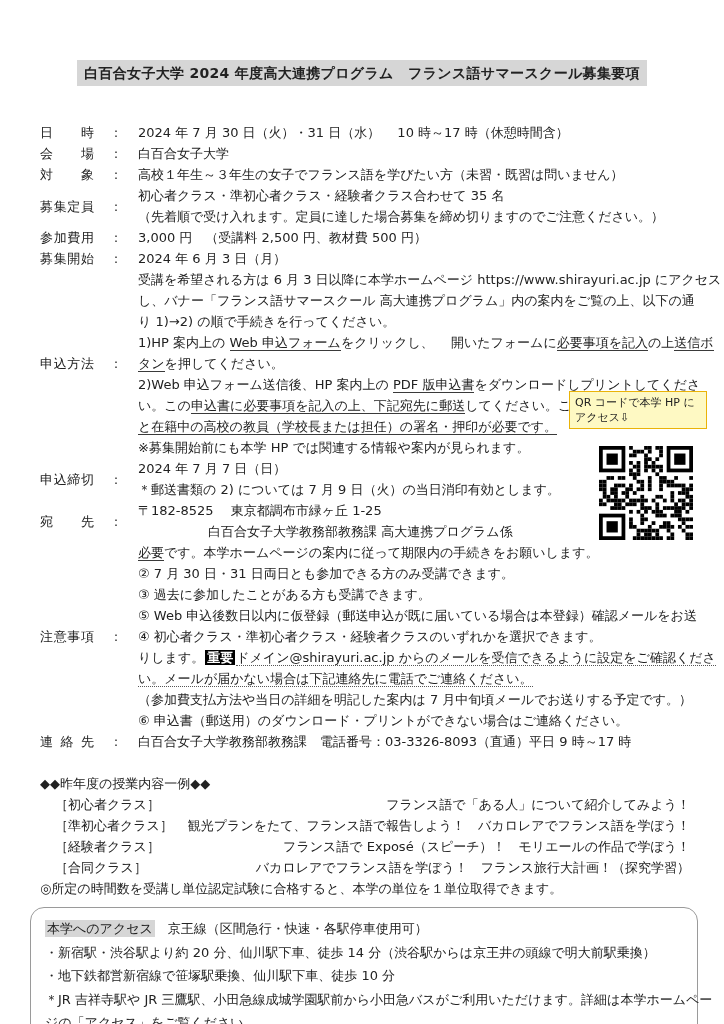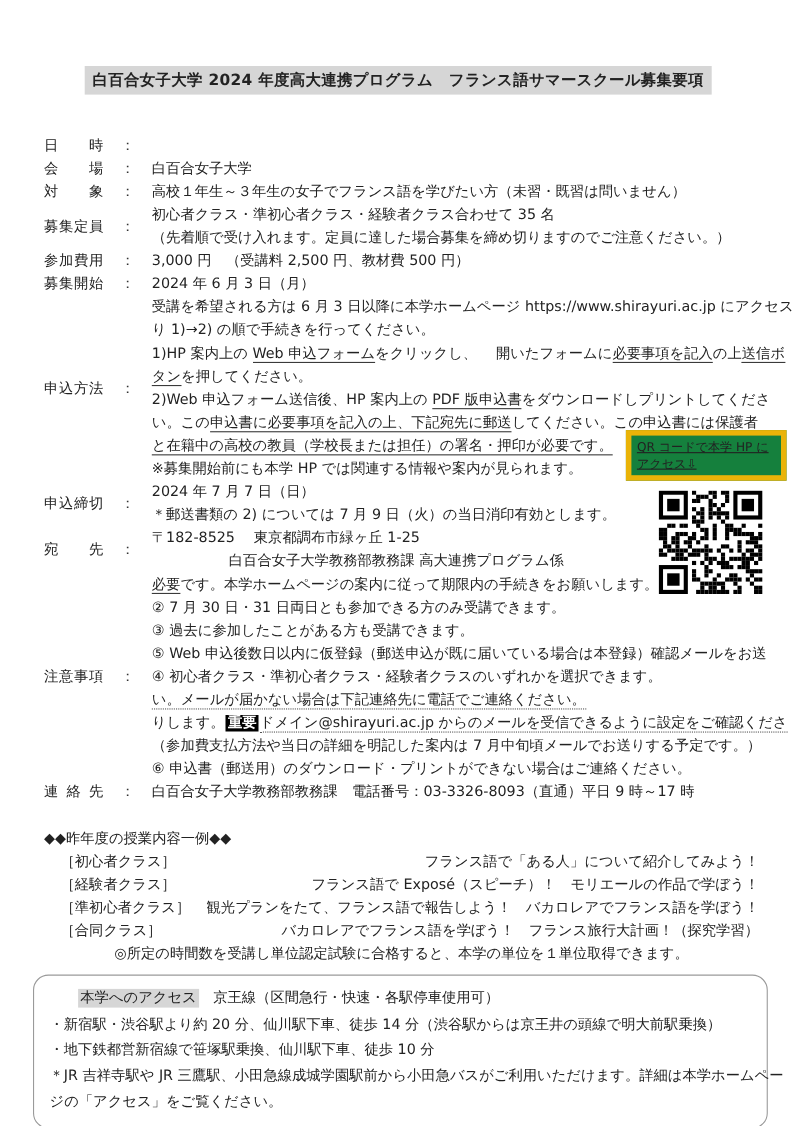--- a/index.html
+++ b/index.html
@@ -61,6 +61,9 @@
     <div class="row">
       <span class="lbl">日時</span>
       <span class="sep">：</span>
+      <div class="val">
+          <div class="line">2024 年 7 月 30 日（火）・31 日（水）　 10 時～17 時（休憩時間含）</div>
+        </div>
     </div>
 
     <div class="row">

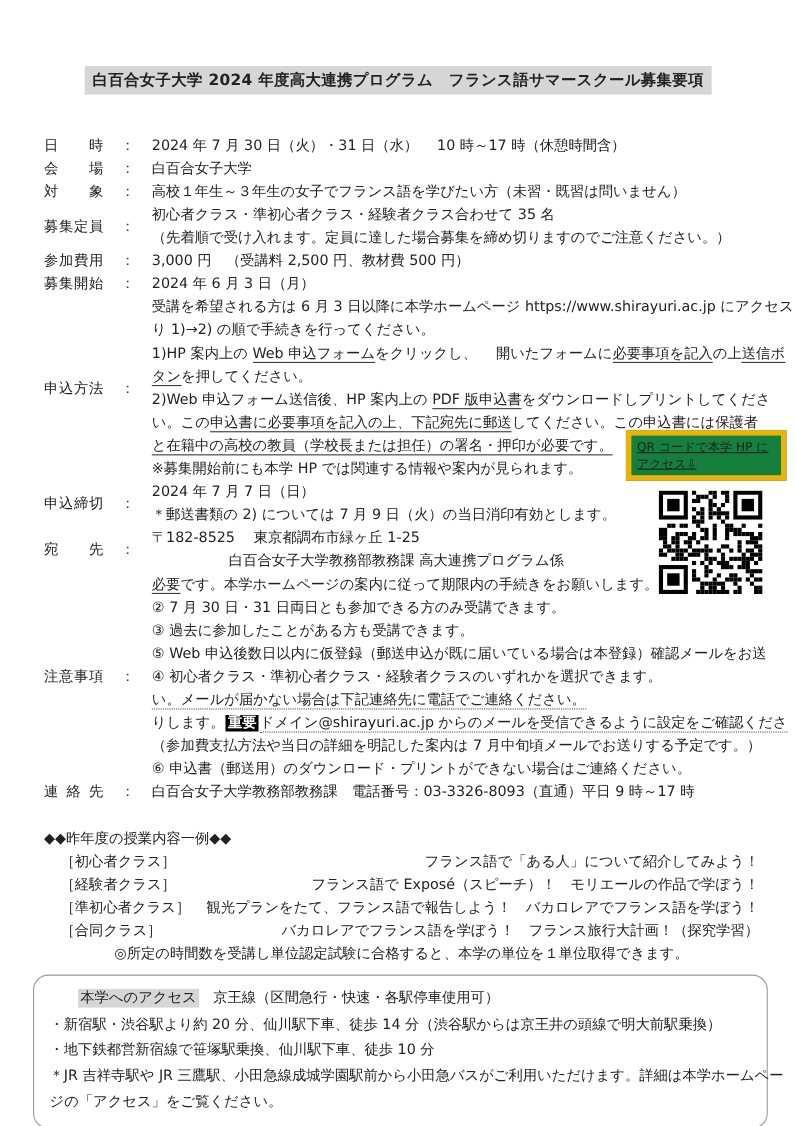--- a/index.html
+++ b/index.html
@@ -112,6 +112,7 @@
       <span class="sep">：</span>
       <div class="val">
         <div class="line"><span>受講を希望される方は 6 月 3 日以降に本学ホームページ https://www.shirayuri.ac.jp にアクセス</span></div>
+        <div class="line">し、バナー「フランス語サマースクール 高大連携プログラム」内の案内をご覧の上、以下の通</div>
         <div class="line">り 1)→2) の順で手続きを行ってください。</div>
         <div class="line">
           <span>1)HP 案内上の </span><span class="u">Web 申込フォーム</span><span>をクリックし、　 開いたフォームに</span><span class="u">必要事項を記入</span><span>の上</span><span class="u">送信ボ</span>

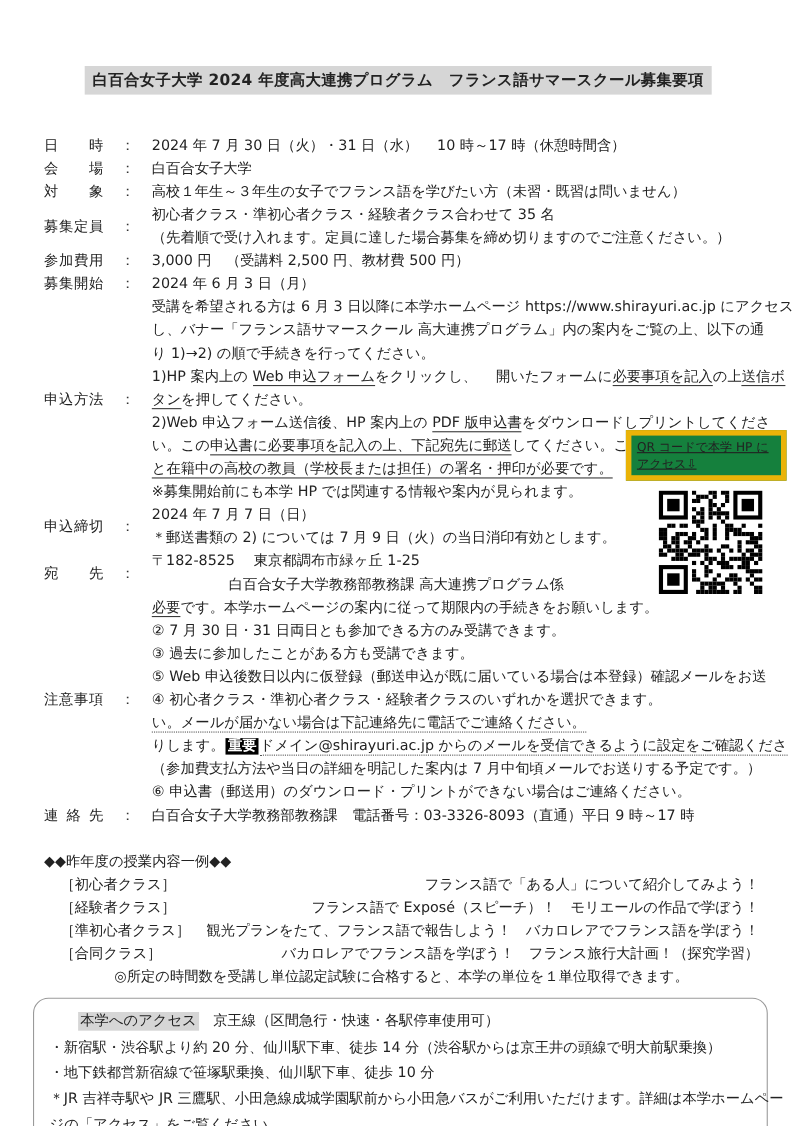--- a/index.html
+++ b/index.html
@@ -29,9 +29,8 @@
   .badge { background:#000; color:#fff; font-weight:bold; padding:0 2px; margin:0 1px; }
   .qr-note {
     position:absolute; left:569px; top:391px; width:126px;
-    border:5px solid #eab308; padding:3px 5px; font-size:11px; line-height:15px;
-    background:#15803d;
-    text-decoration:underline;
+    border:1px solid #eab308; padding:3px 5px; font-size:11px; line-height:15px;
+    background:#fef9c3;
   }
   .qr-box { position:absolute; left:597px; top:446px; width:98px; height:94px; }
   .qr-box svg { width:98px; height:94px; display:block; }

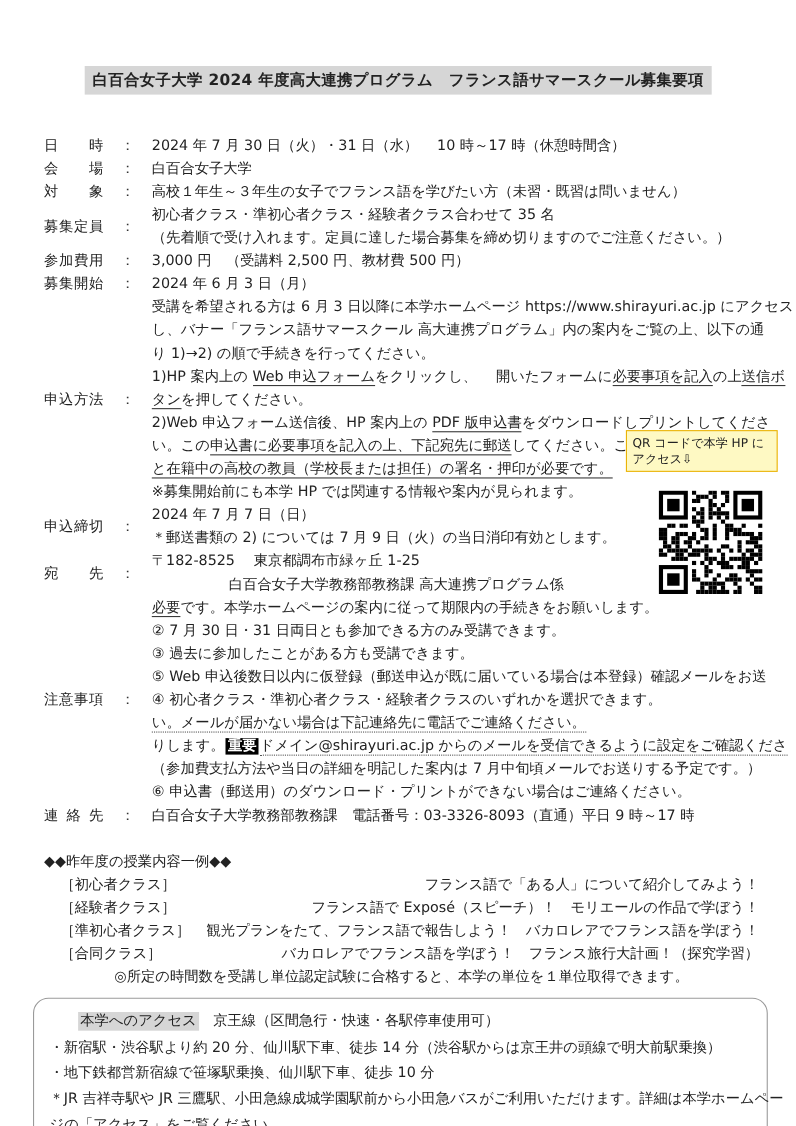--- a/index.html
+++ b/index.html
@@ -159,10 +159,10 @@
         <div class="line">③ 過去に参加したことがある方も受講できます。</div>
         <div class="line">⑤ Web 申込後数日以内に仮登録（郵送申込が既に届いている場合は本登録）確認メールをお送</div>
         <div class="line">④ 初心者クラス・準初心者クラス・経験者クラスのいずれかを選択できます。</div>
+        <div class="line">
+          <span>りします。</span><span class="badge">重要</span><span class="ud">ドメイン@shirayuri.ac.jp からのメールを受信できるように設定をご確認くださ</span>
+        </div>
         <div class="line"><span class="ud">い。メールが届かない場合は下記連絡先に電話でご連絡ください。</span></div>
-        <div class="line">
-          <span>りします。</span><span class="badge">重要</span><span class="ud">ドメイン@shirayuri.ac.jp からのメールを受信できるように設定をご確認くださ</span>
-        </div>
         <div class="line">（参加費支払方法や当日の詳細を明記した案内は 7 月中旬頃メールでお送りする予定です。）</div>
         <div class="line">⑥ 申込書（郵送用）のダウンロード・プリントができない場合はご連絡ください。</div>
       </div>

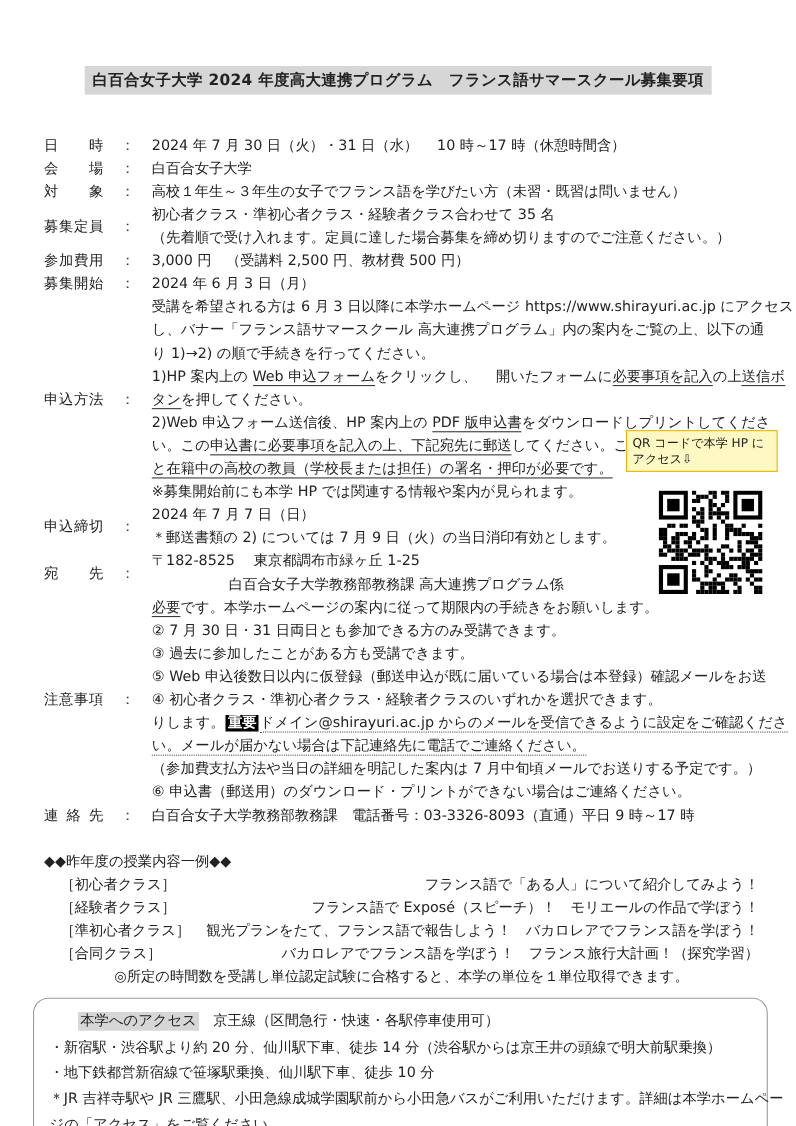--- a/index.html
+++ b/index.html
@@ -420,12 +420,12 @@
         <span class="ex-txt">フランス語で「ある人」について紹介してみよう！</span>
       </div>
       <div class="ex-item">
+        <span class="ex-lbl">［準初心者クラス］</span>
+        <span class="ex-txt">観光プランをたて、フランス語で報告しよう！　バカロレアでフランス語を学ぼう！</span>
+      </div>
+      <div class="ex-item">
         <span class="ex-lbl">［経験者クラス］</span>
         <span class="ex-txt">フランス語で Exposé（スピーチ）！　モリエールの作品で学ぼう！</span>
-      </div>
-      <div class="ex-item">
-        <span class="ex-lbl">［準初心者クラス］</span>
-        <span class="ex-txt">観光プランをたて、フランス語で報告しよう！　バカロレアでフランス語を学ぼう！</span>
       </div>
       <div class="ex-item">
         <span class="ex-lbl">［合同クラス］</span>

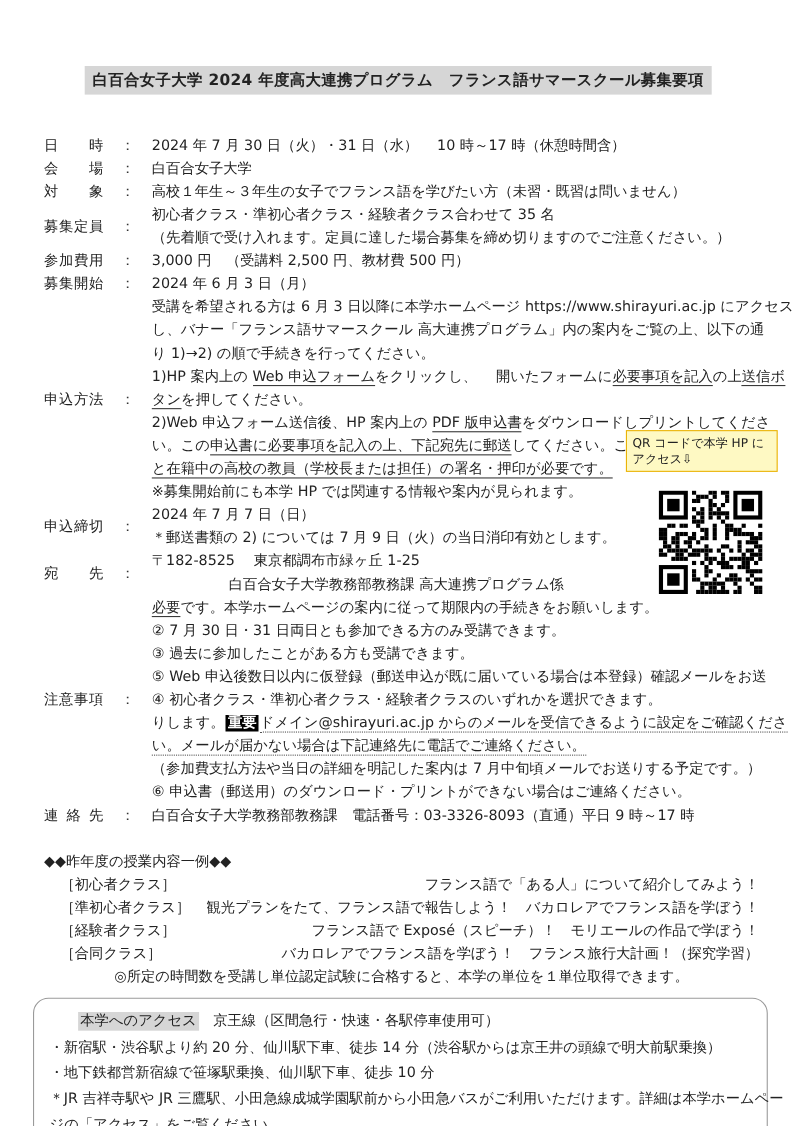--- a/index.html
+++ b/index.html
@@ -39,7 +39,7 @@
   .ex-item { display:flex; }
   .ex-lbl { flex:0 0 auto; min-width:88px; }
   .ex-txt { flex:1; min-width:0; white-space:nowrap;text-align:right; }
-  .credit { text-align:center; }
+  .credit { text-align:left; }
   .access-box {
     margin:8px 26px 0 30px; border:1.5px solid #9a9a9a; border-radius:14px;
     padding:9px 14px 11px 14px; line-height:23.5px; background:#fff;

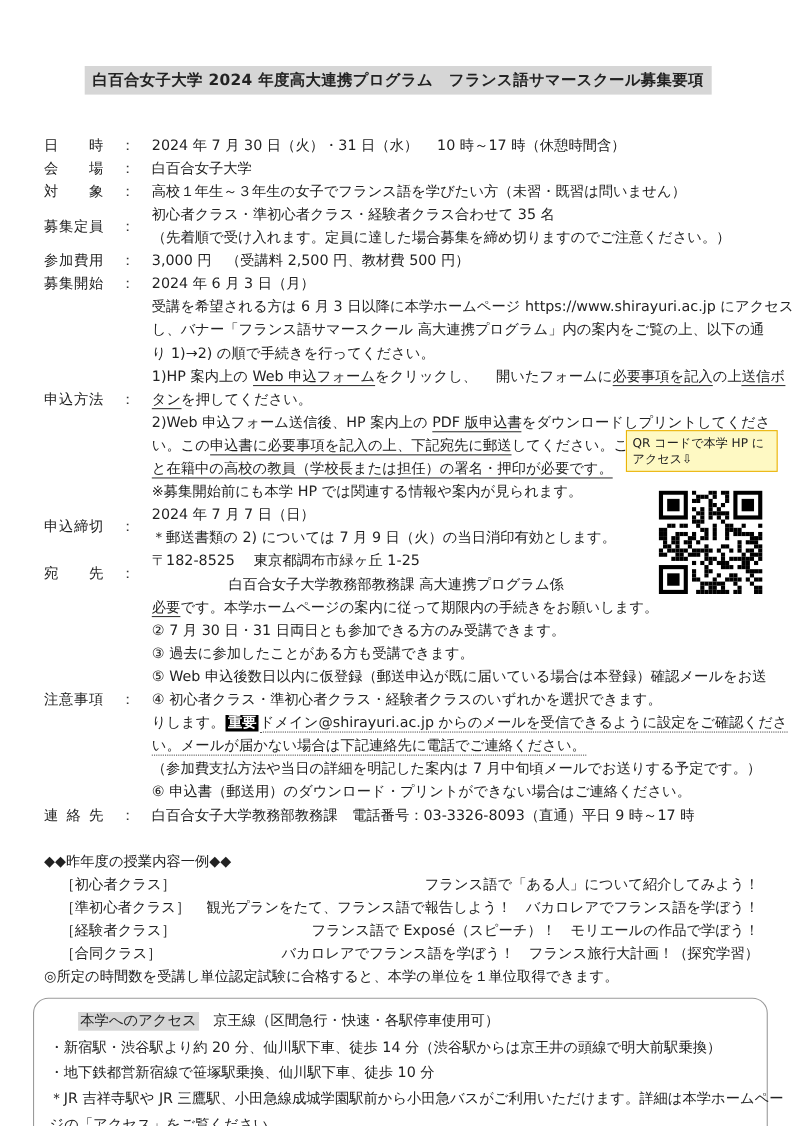--- a/index.html
+++ b/index.html
@@ -44,7 +44,7 @@
     margin:8px 26px 0 30px; border:1.5px solid #9a9a9a; border-radius:14px;
     padding:9px 14px 11px 14px; line-height:23.5px; background:#fff;
   }
-  .hl { background:#d6d6d6; padding:1px 2px;margin-left:26px; }
+  .hl { background:#d6d6d6; padding:1px 2px; }
 </style>
 </head>
 <body>

